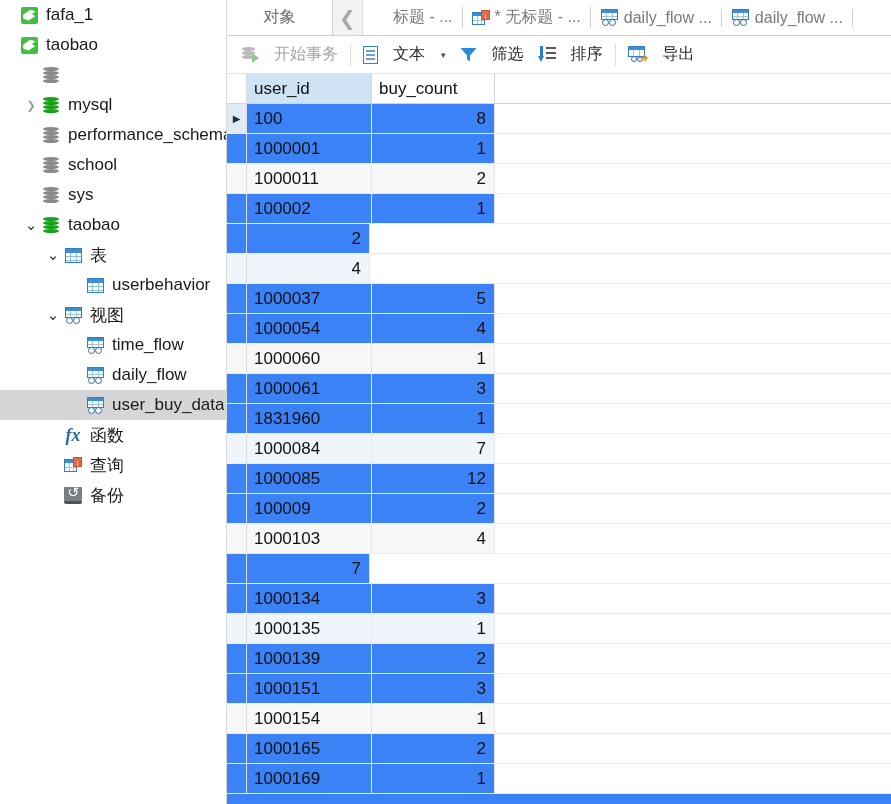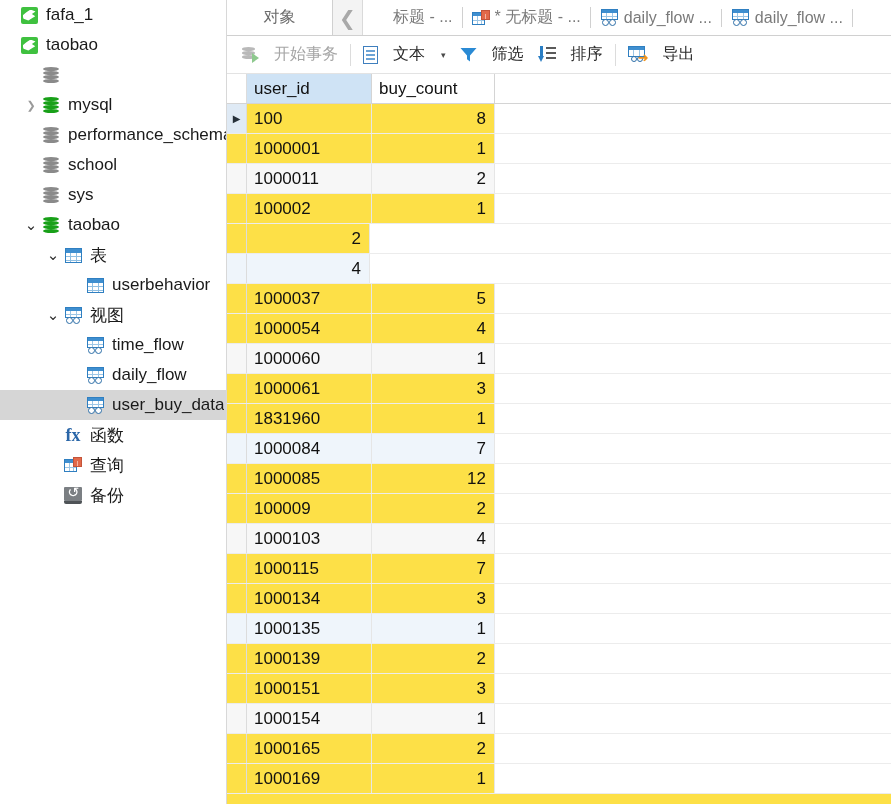--- a/index.html
+++ b/index.html
@@ -152,7 +152,7 @@
   
   #main {
     flex: 1 1 auto; height:804px; position:relative;
-    background:#fde047; overflow:hidden;
+    background:#3b82f6; overflow:hidden;
   }
   
   #tabstrip {

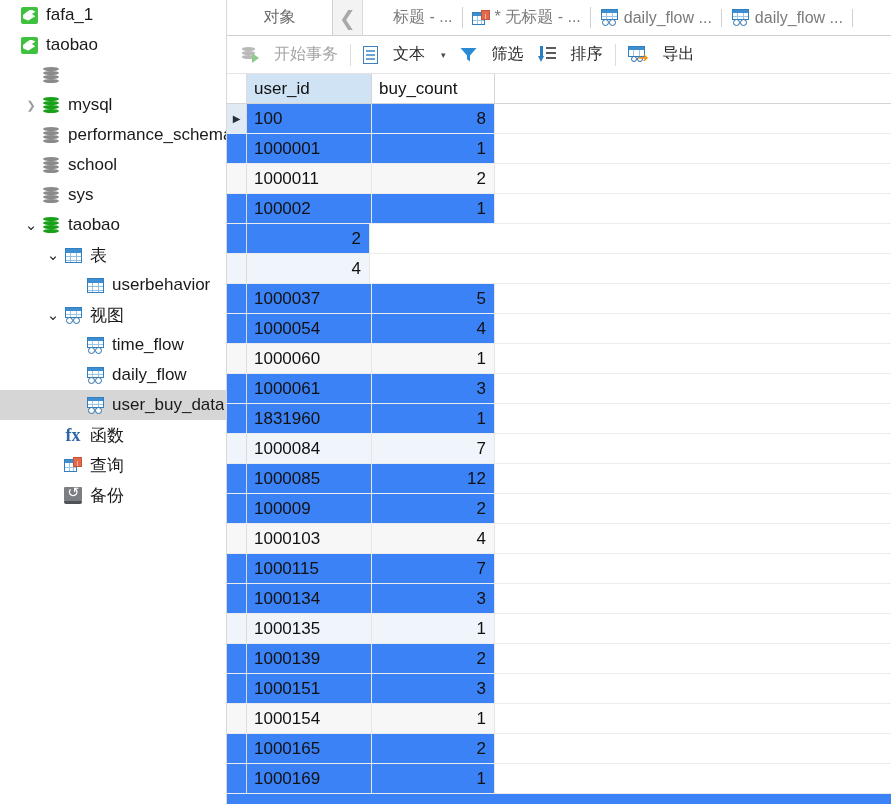--- a/index.html
+++ b/index.html
@@ -108,7 +108,7 @@
 
   .ico-fx {
     font-family:"Liberation Serif", "DejaVu Serif", serif;
-    font-weight: 700;
+    font-style: italic; font-weight: 700;
     color:#2a66a8; font-size:18px; line-height:1;
   }
   .ico-query { width:18px; height:16px; position:relative; display:block; }

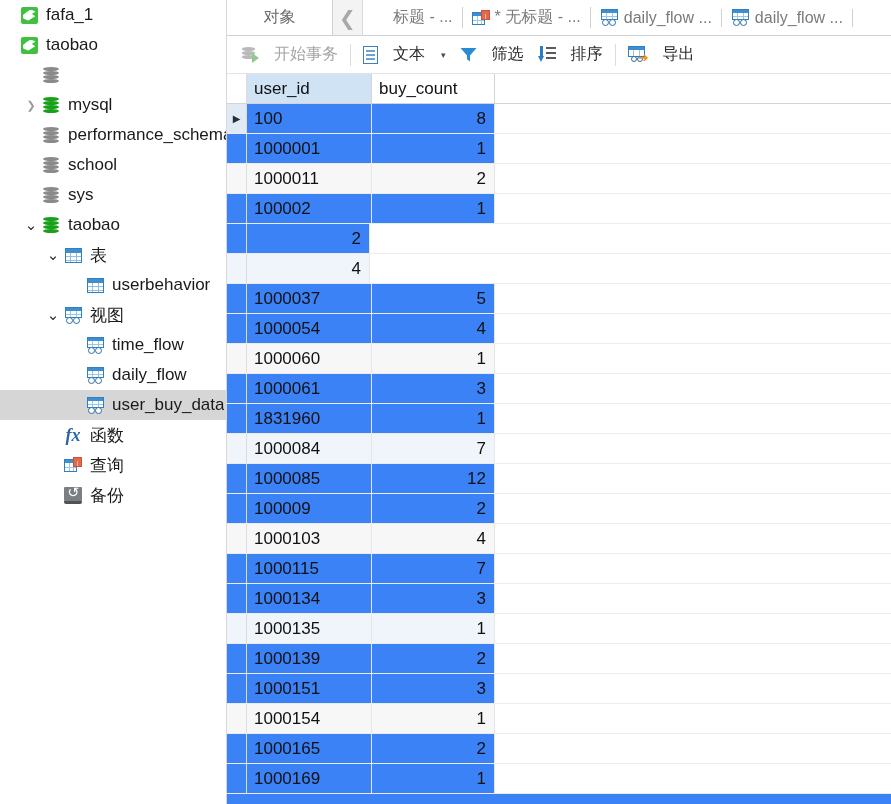--- a/index.html
+++ b/index.html
@@ -702,7 +702,6 @@
           </div>
           <div class="grow">
             <div class="g-gutter"></div>
-            <div class="g-cell c0">1000115</div>
             <div class="g-cell c1">7</div>
             <div class="g-blank"></div>
           </div>

